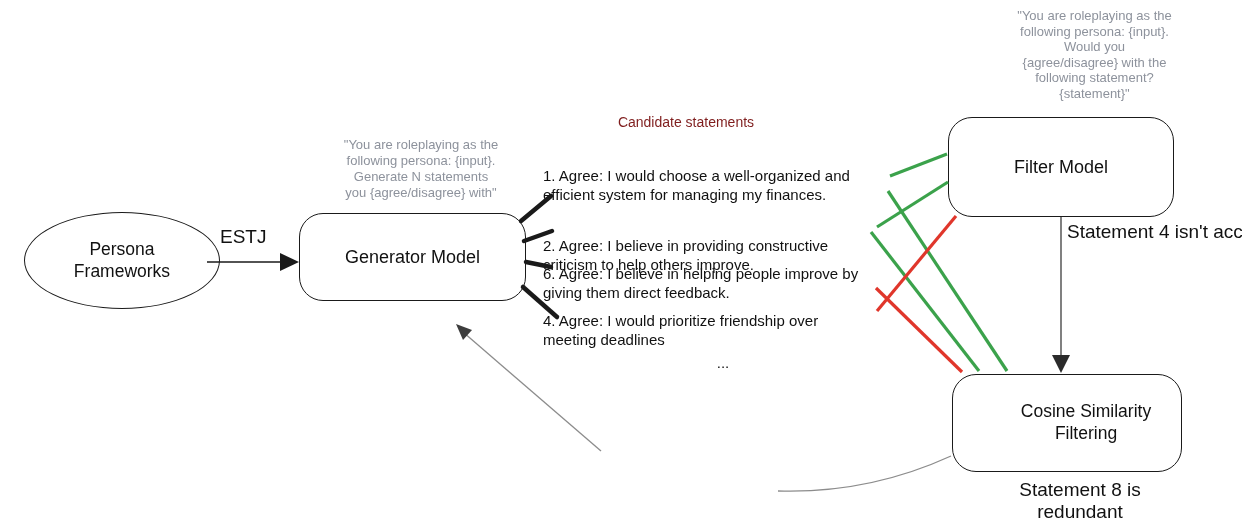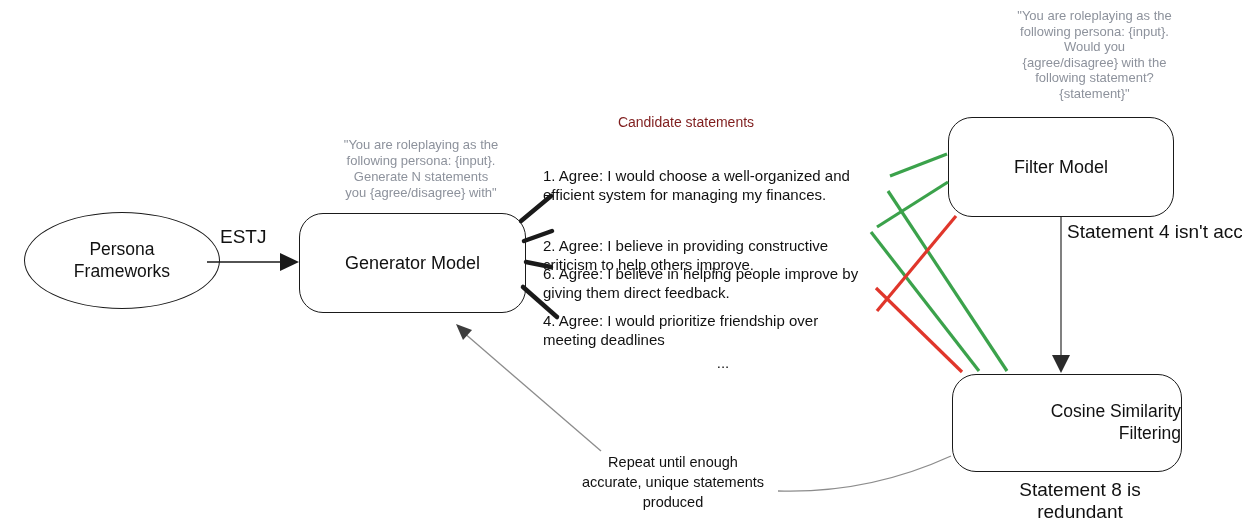--- a/index.html
+++ b/index.html
@@ -21,7 +21,7 @@
     line-height:1.25;
     box-sizing:border-box;
   }
-  .rounded{border-radius:24px;text-align:right;}
+  .rounded{border-radius:24px;}
   .ellipse{border-radius:50%;}
   .prompt{
     position:absolute;

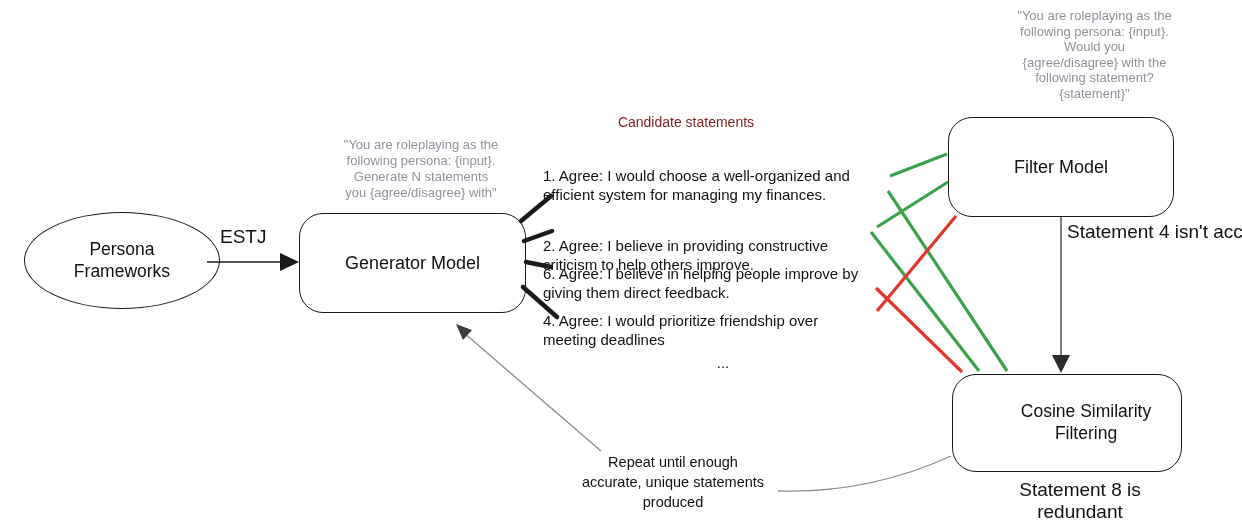--- a/index.html
+++ b/index.html
@@ -68,7 +68,7 @@
 Frameworks</span>
   </div>
 
-  <div class="node rounded" style="left:299px;top:213px;width:227px;height:100px;">
+  <div class="node rounded" style="left:299px;top:213px;width:227px;height:88px;">
     <span>Generator Model</span>
   </div>
 

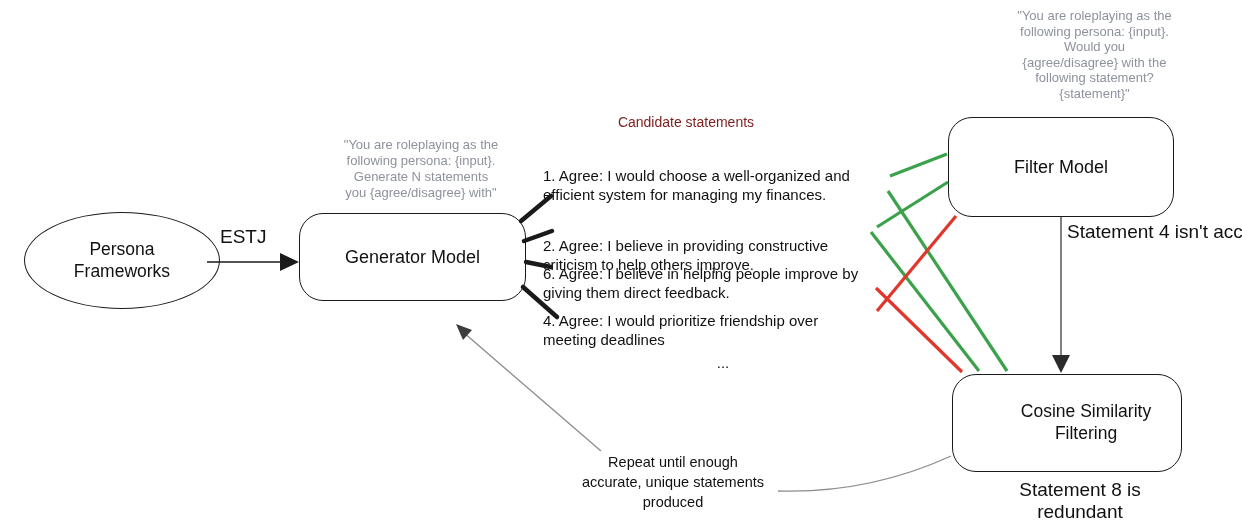--- a/index.html
+++ b/index.html
@@ -105,9 +105,6 @@
   <div class="edge-label estj">ESTJ</div>
   <div class="edge-label note4">Statement 4 isn't accurate</div>
   <div class="edge-label note3">Statement 8 is redundant</div>
-  <div class="repeat">Repeat until enough
-accurate, unique statements
-produced</div>
 
   <svg class="overlay" viewBox="0 0 1242 522">
 

